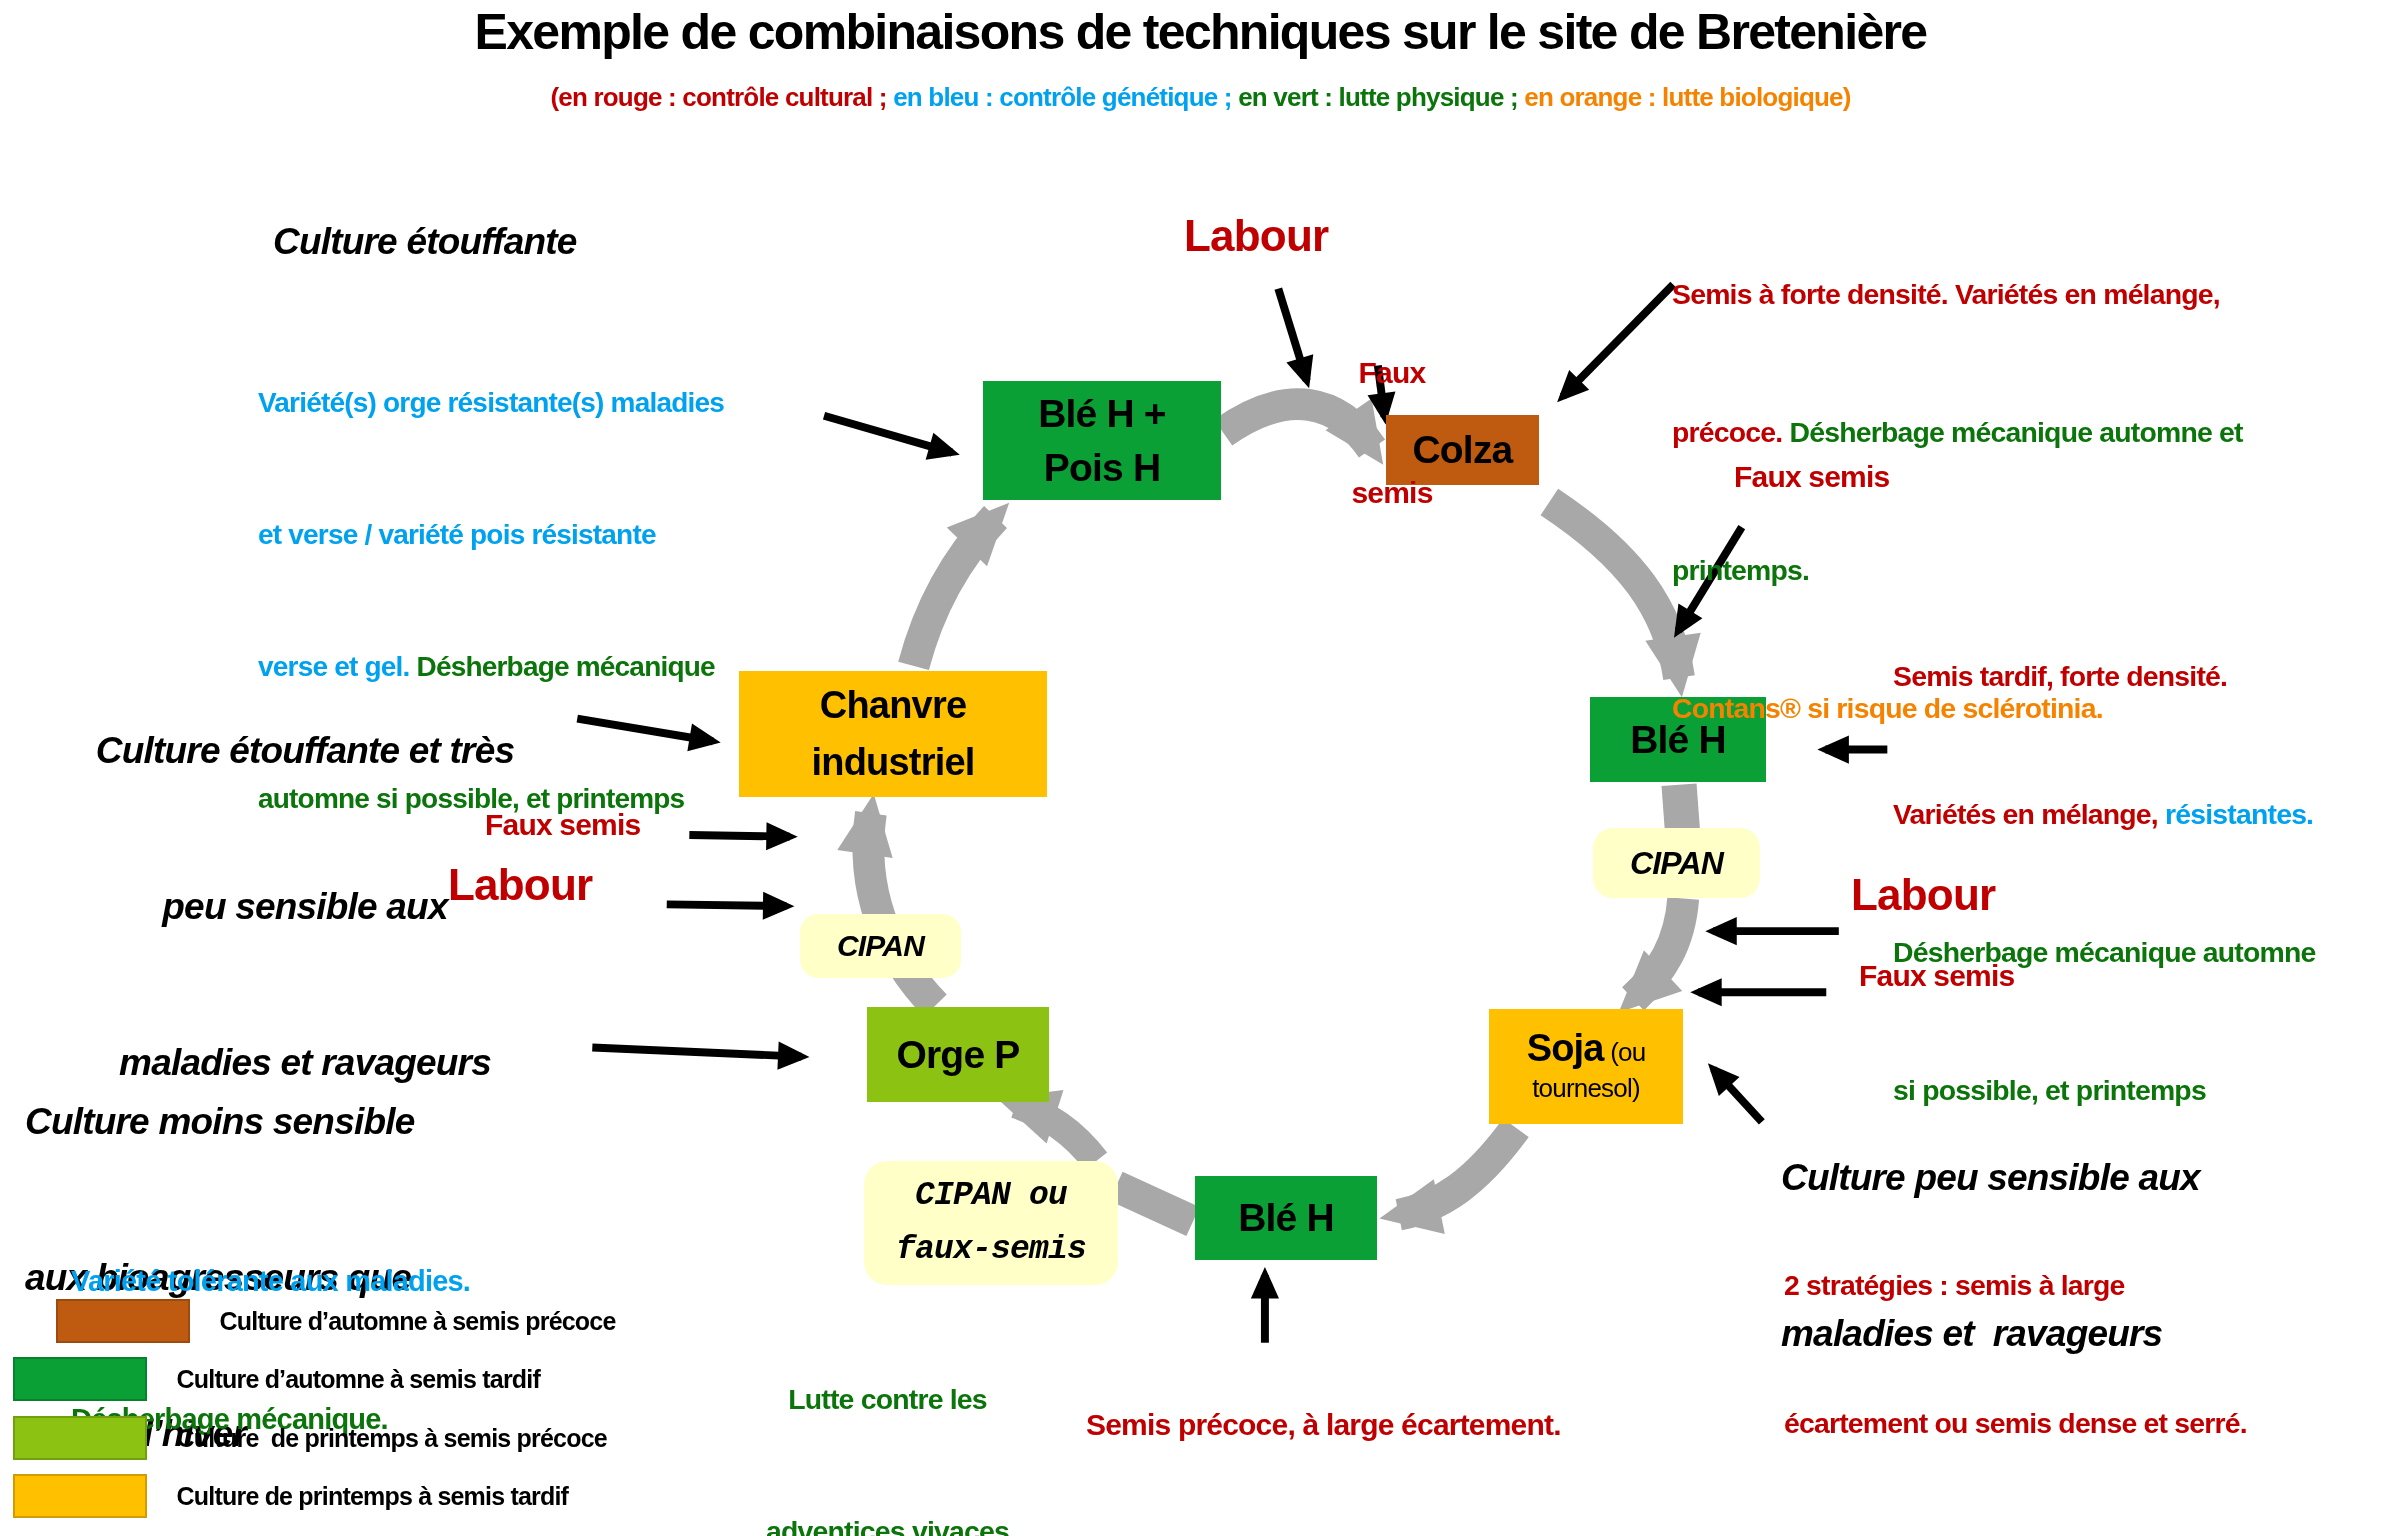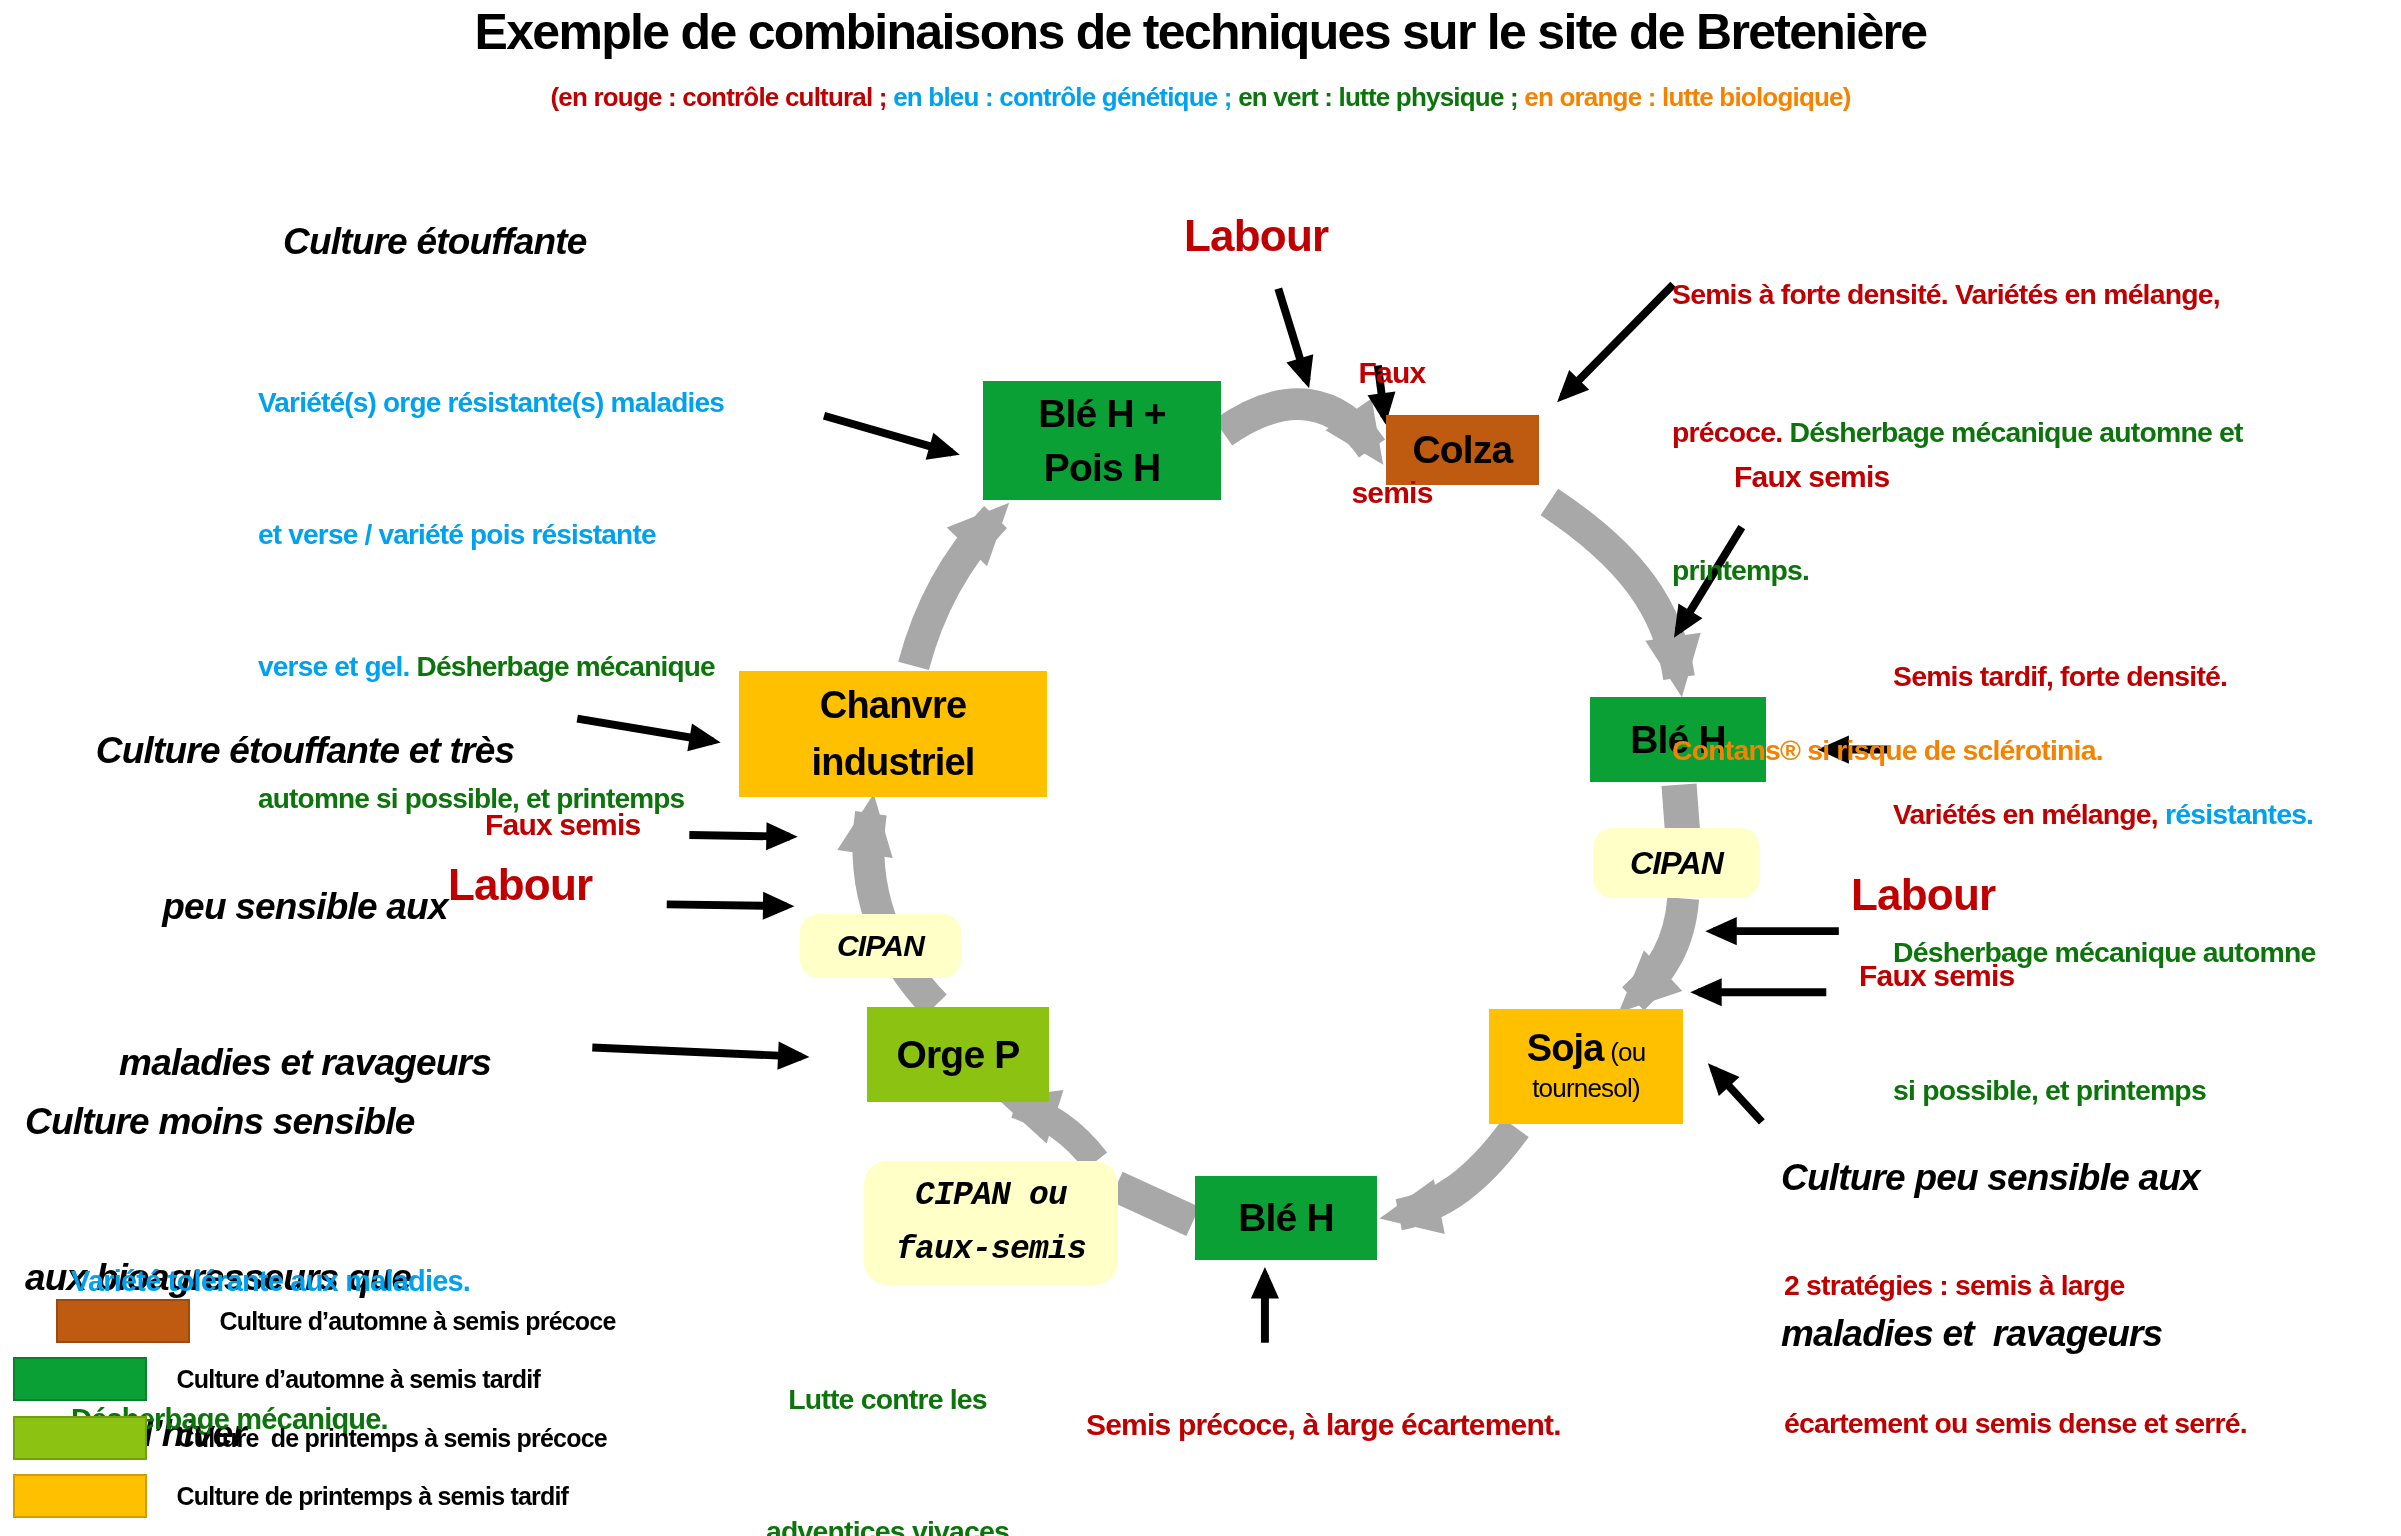--- a/index.html
+++ b/index.html
@@ -16,7 +16,7 @@
   .subtitle{width:2401px;top:82px;left:0;text-align:center;font-size:26px;font-weight:700;letter-spacing:-0.8px;z-index:3;white-space:pre;}
   .para{font-weight:700;font-size:28.4px;line-height:46px;letter-spacing:-0.8px;white-space:pre;z-index:3;}
   .para span{white-space:pre;}
-  .red{color:var(--red);} .blue{color:var(--blue);} .green{color:var(--green);} .orange{color:var(--orange);margin-top:42px;}
+  .red{color:var(--red);} .blue{color:var(--blue);} .green{color:var(--green);} .orange{color:var(--orange);}
   .hd{font-weight:700;font-style:italic;color:#000;letter-spacing:-0.8px;font-size:37px;line-height:52px;white-space:pre;z-index:3;}
   .labour{color:var(--red);font-weight:700;font-size:44px;letter-spacing:-0.8px;white-space:pre;z-index:3;}
   .fsemis{color:var(--red);font-weight:700;font-size:30px;letter-spacing:-0.8px;white-space:pre;z-index:3;}

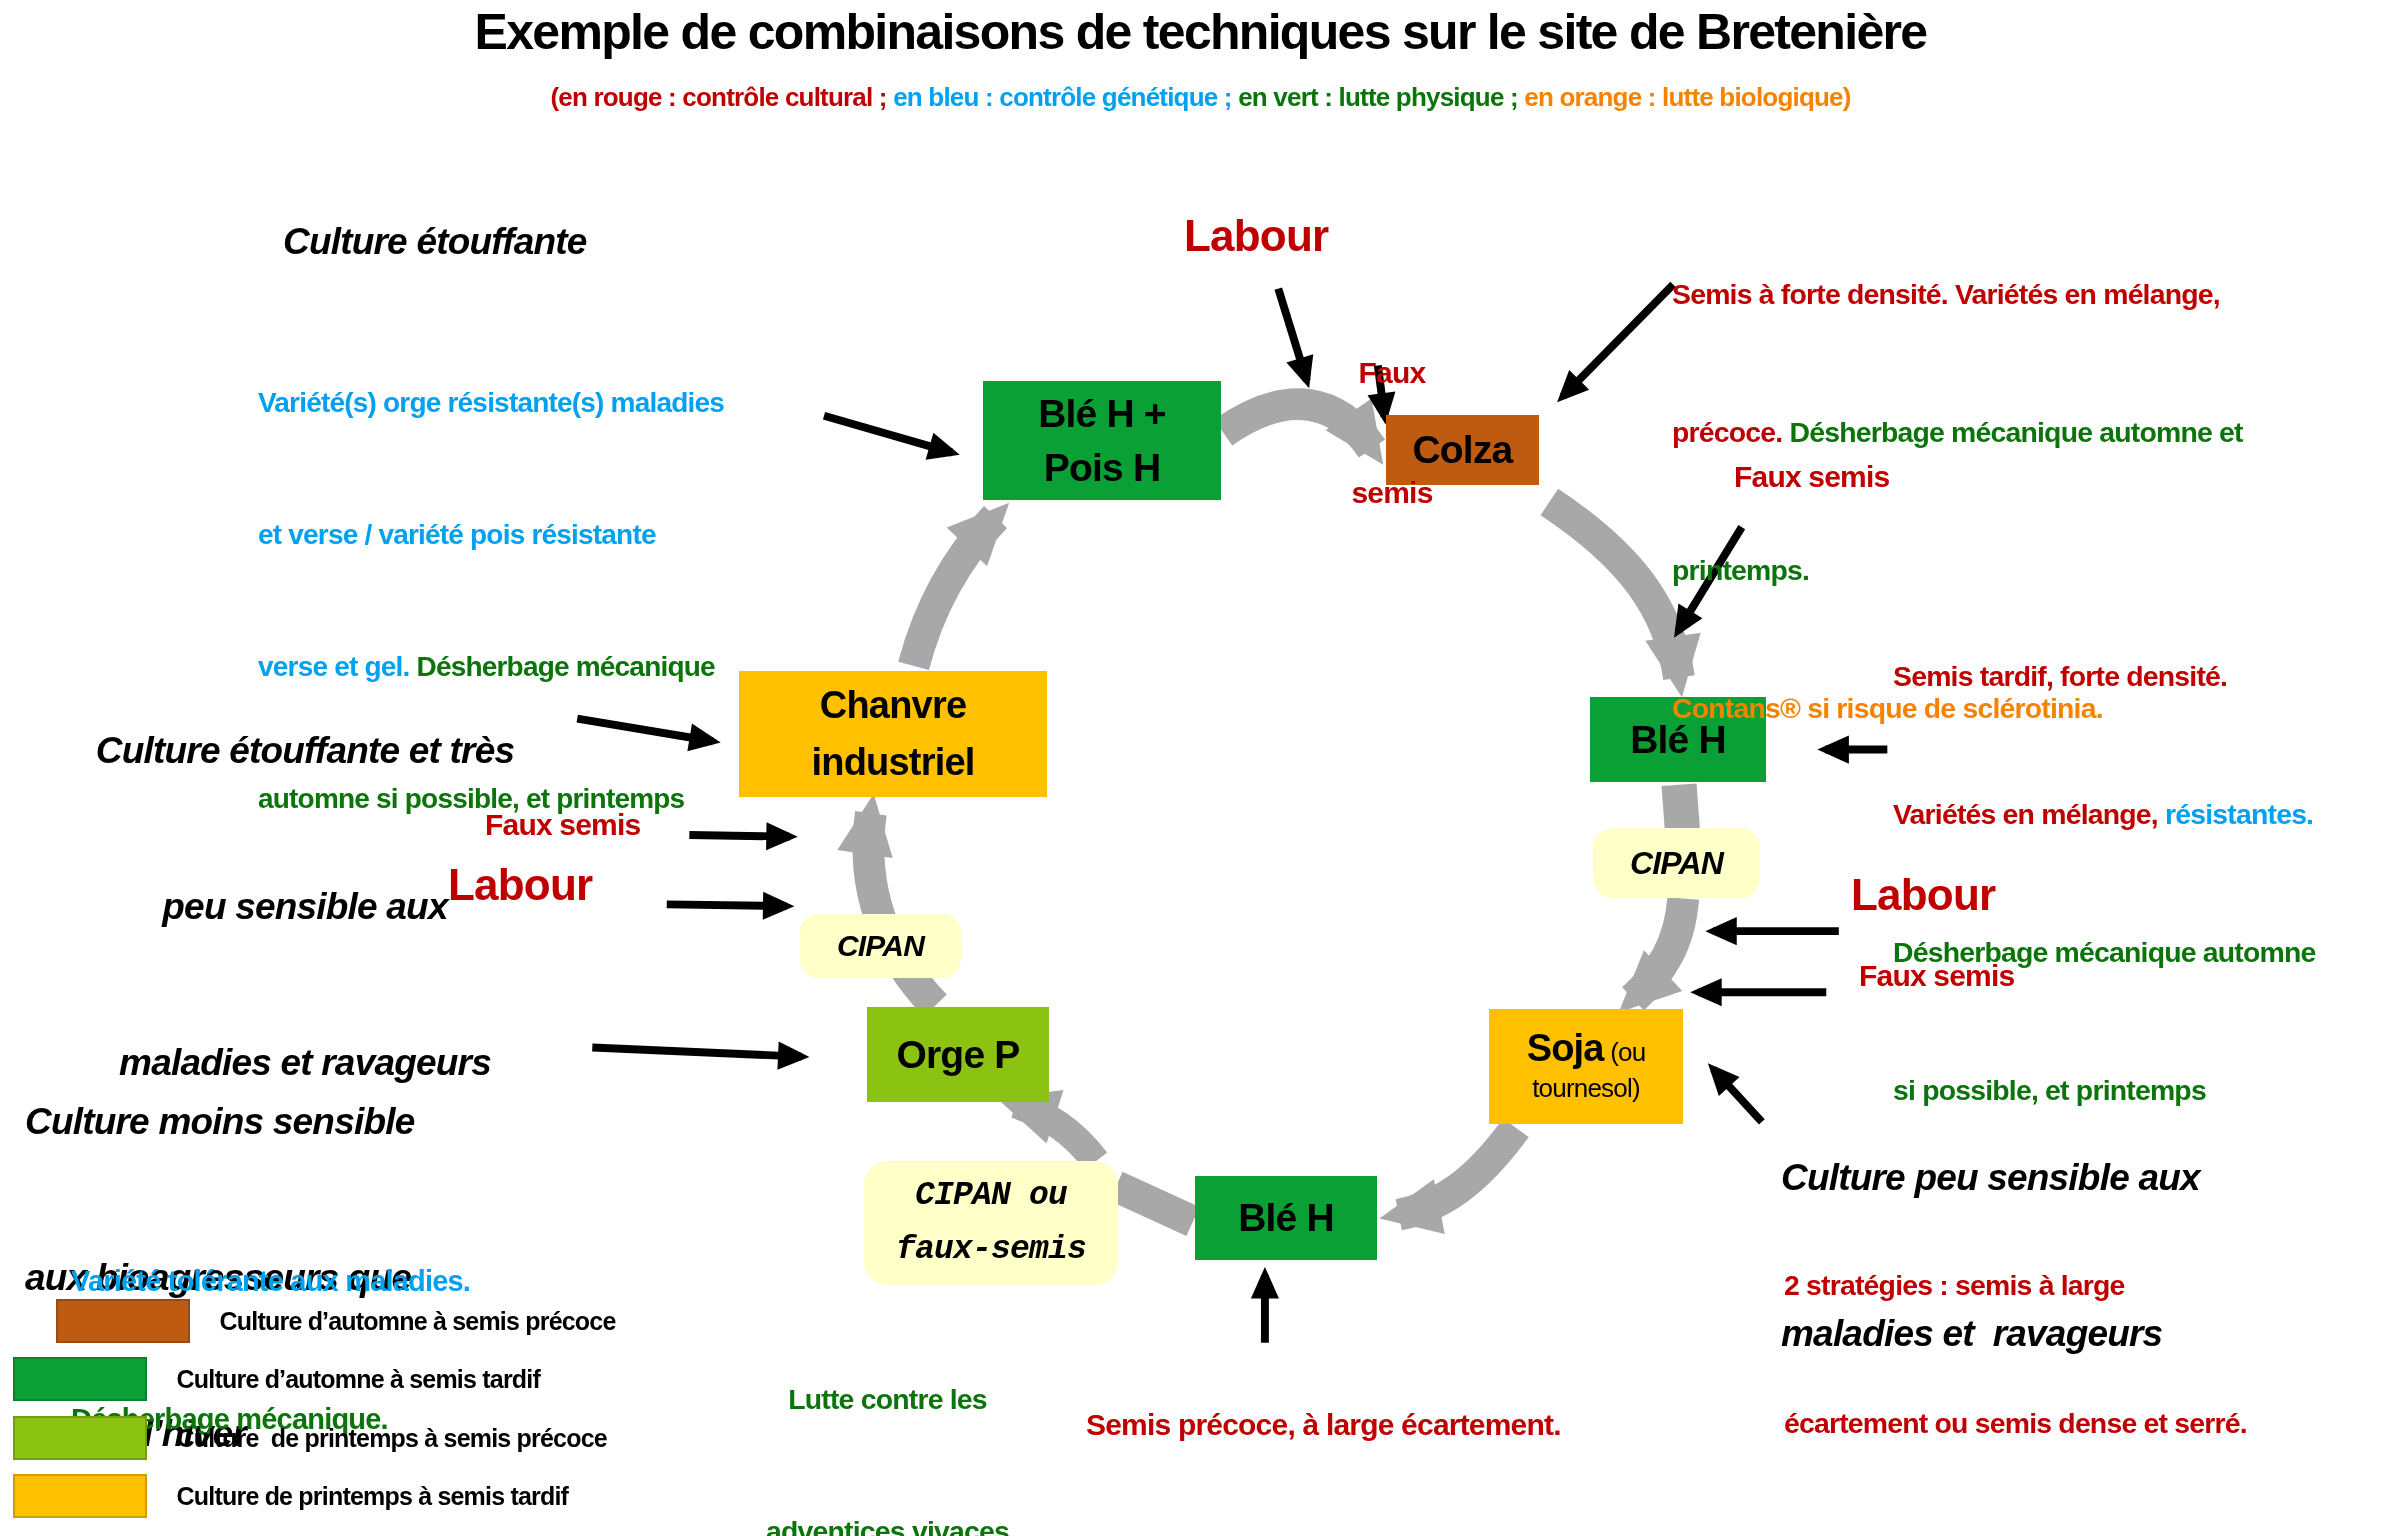--- a/index.html
+++ b/index.html
@@ -126,7 +126,7 @@
   <div class="abs fsemis" style="left:485px;top:808px;">Faux semis</div>
   <div class="abs labour" style="left:448px;top:860px;">Labour</div>
 
-  <div class="abs hd" style="left:283px;top:216px;text-align:center;">Culture étouffante</div>
+  <div class="abs hd" style="left:273px;top:216px;text-align:center;">Culture étouffante</div>
   <div class="abs hd center" style="left:33px;top:621px;width:544px;">
     <div>Culture étouffante et très</div>
     <div>peu sensible aux</div>

